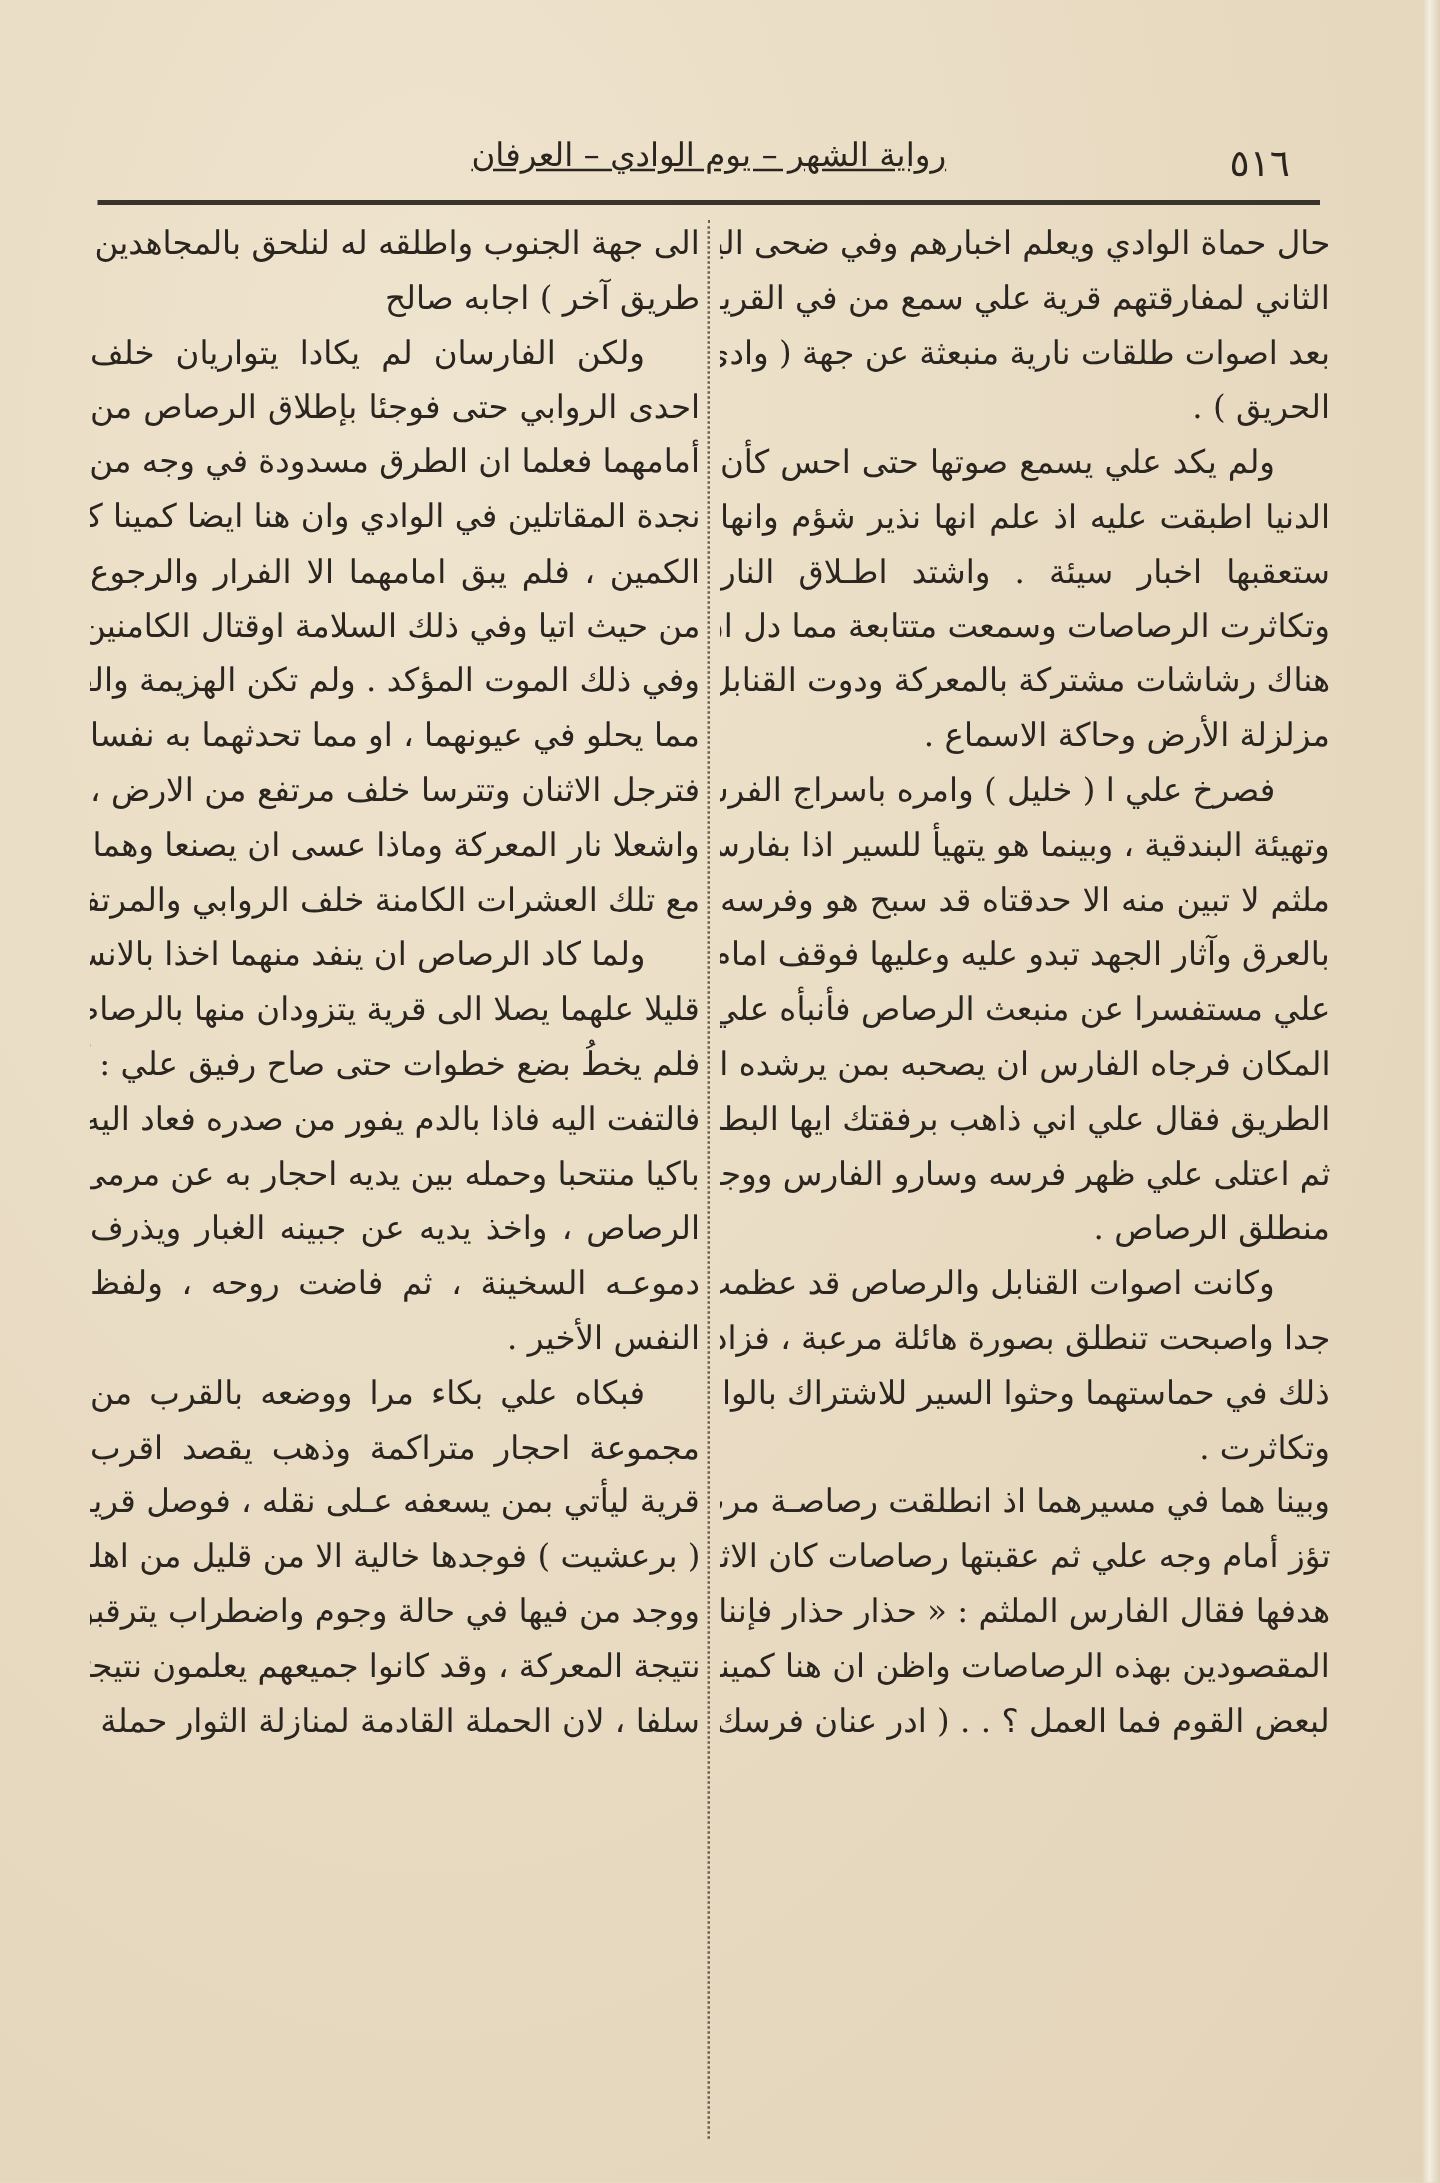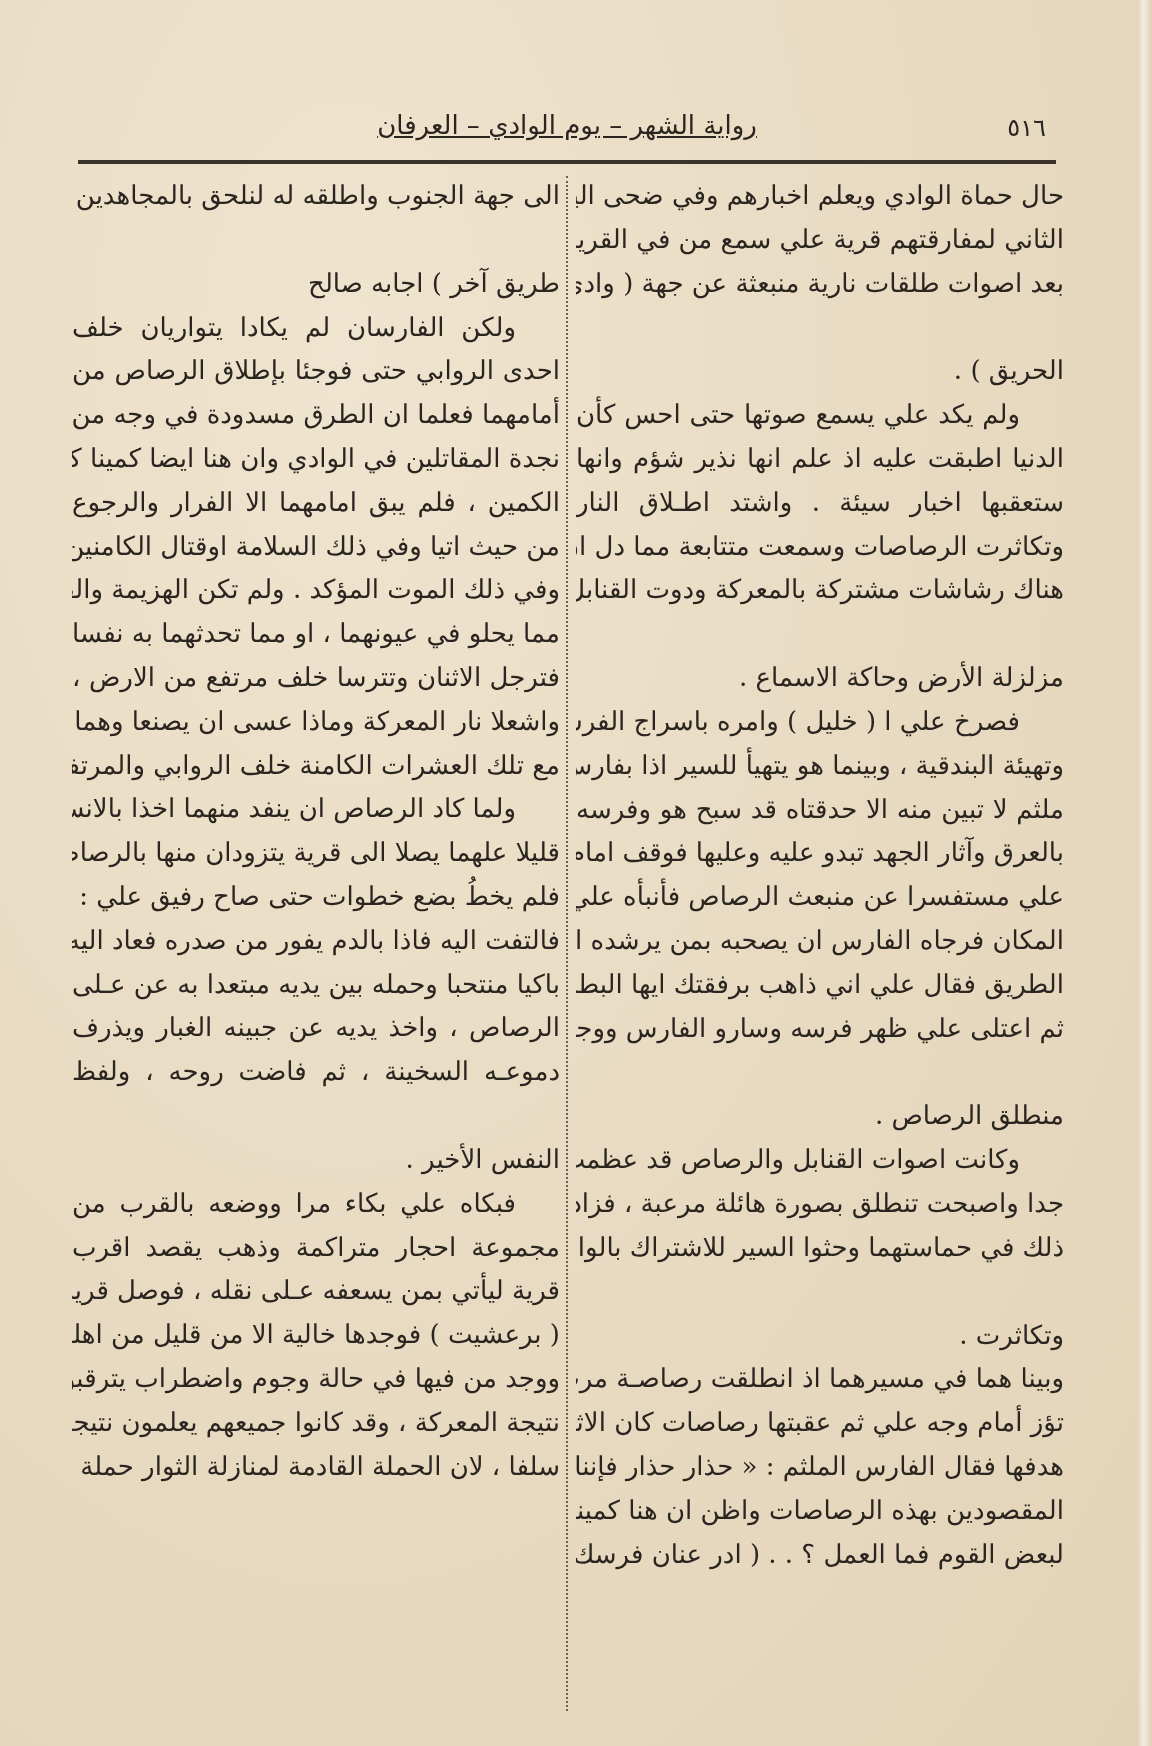--- a/index.html
+++ b/index.html
@@ -20,8 +20,8 @@
     direction: rtl;
   }
   .page-number {
-    position: absolute; right: 10px; top: 6px;
-    font-size: 24px; font-family: "DejaVu Sans", sans-serif; letter-spacing: 1px;
+    position: absolute; right: 24px; top: 6px;
+    font-size: 30px; font-family: "DejaVu Sans", sans-serif; letter-spacing: 1px;
   }
   .running-title {
     position: absolute; left: 0; right: 0; top: 2px; text-align: center;

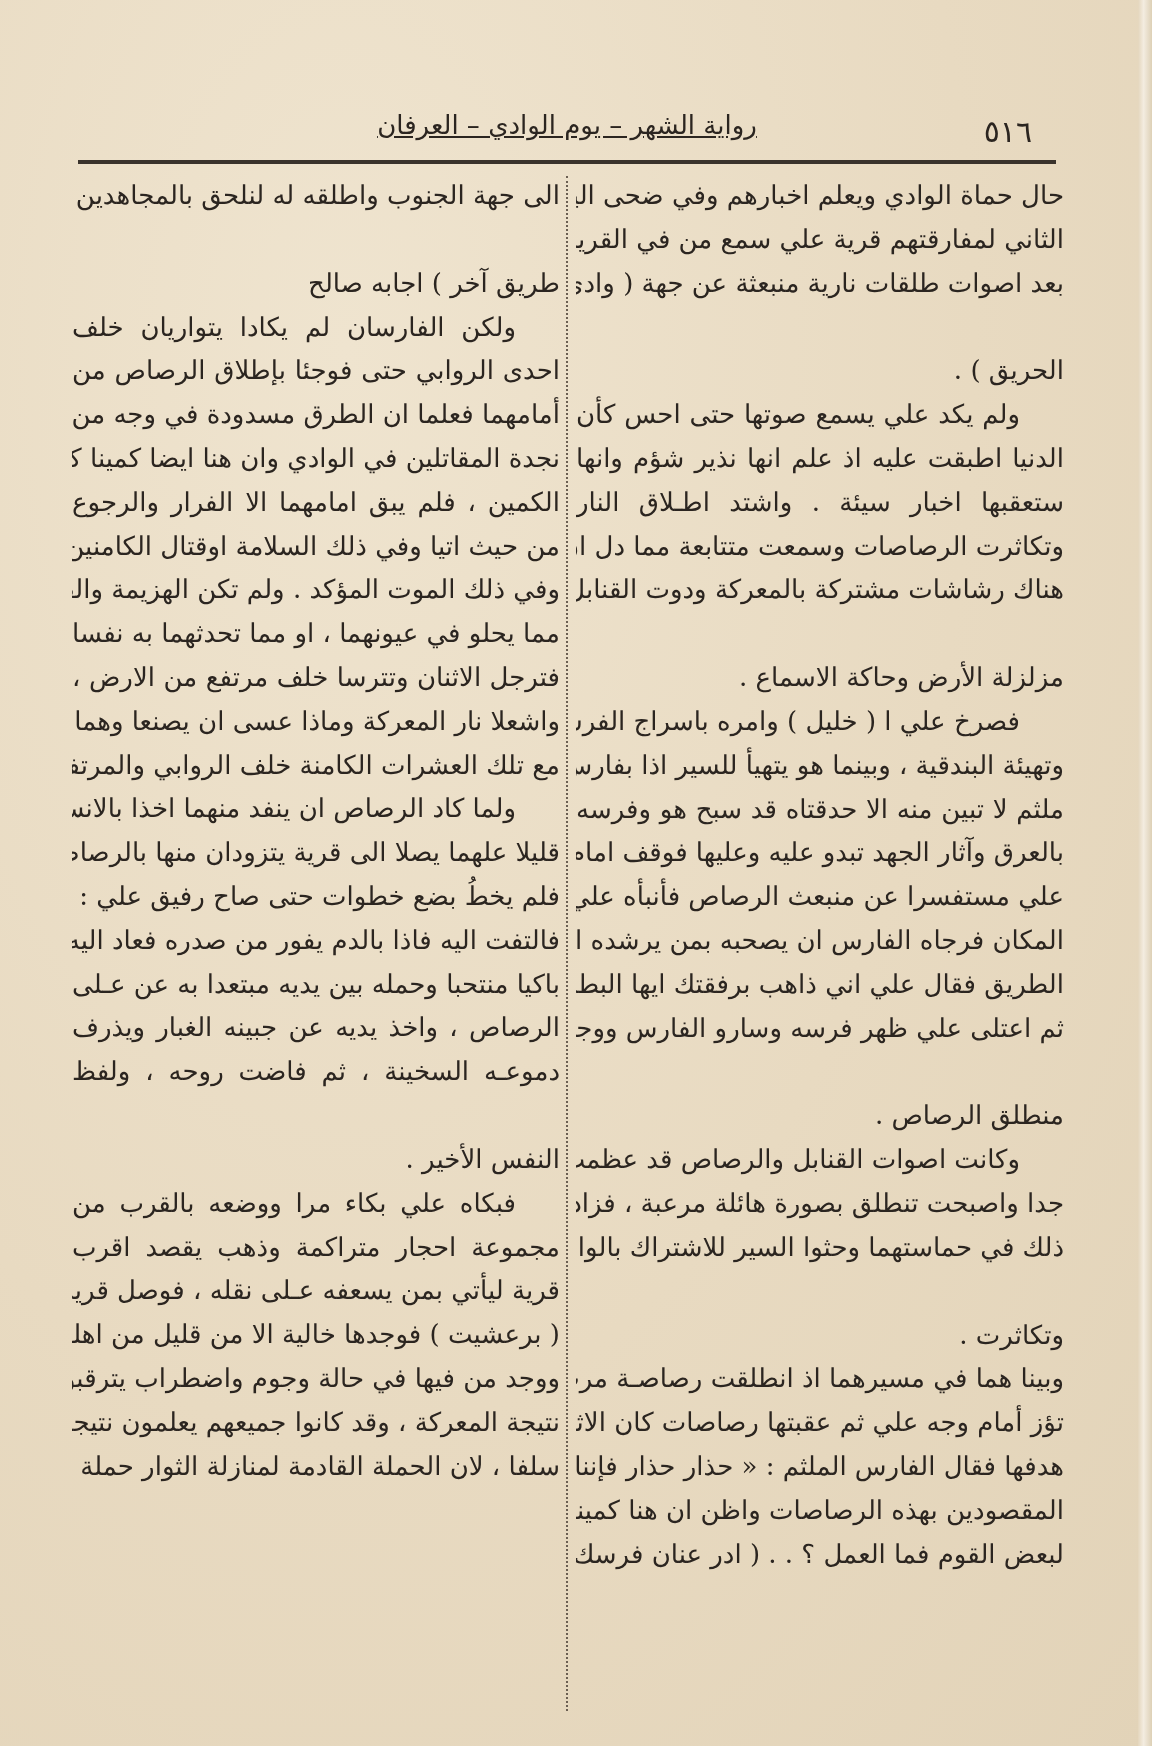--- a/index.html
+++ b/index.html
@@ -51,7 +51,7 @@
     overflow: hidden;
   }
   .line.indent { padding-right: 44px; }
-  .line.short { text-align-last: right; margin-top: 44px; }
+  .line.short { text-align-last: right; }
 </style>
 </head>
 <body>

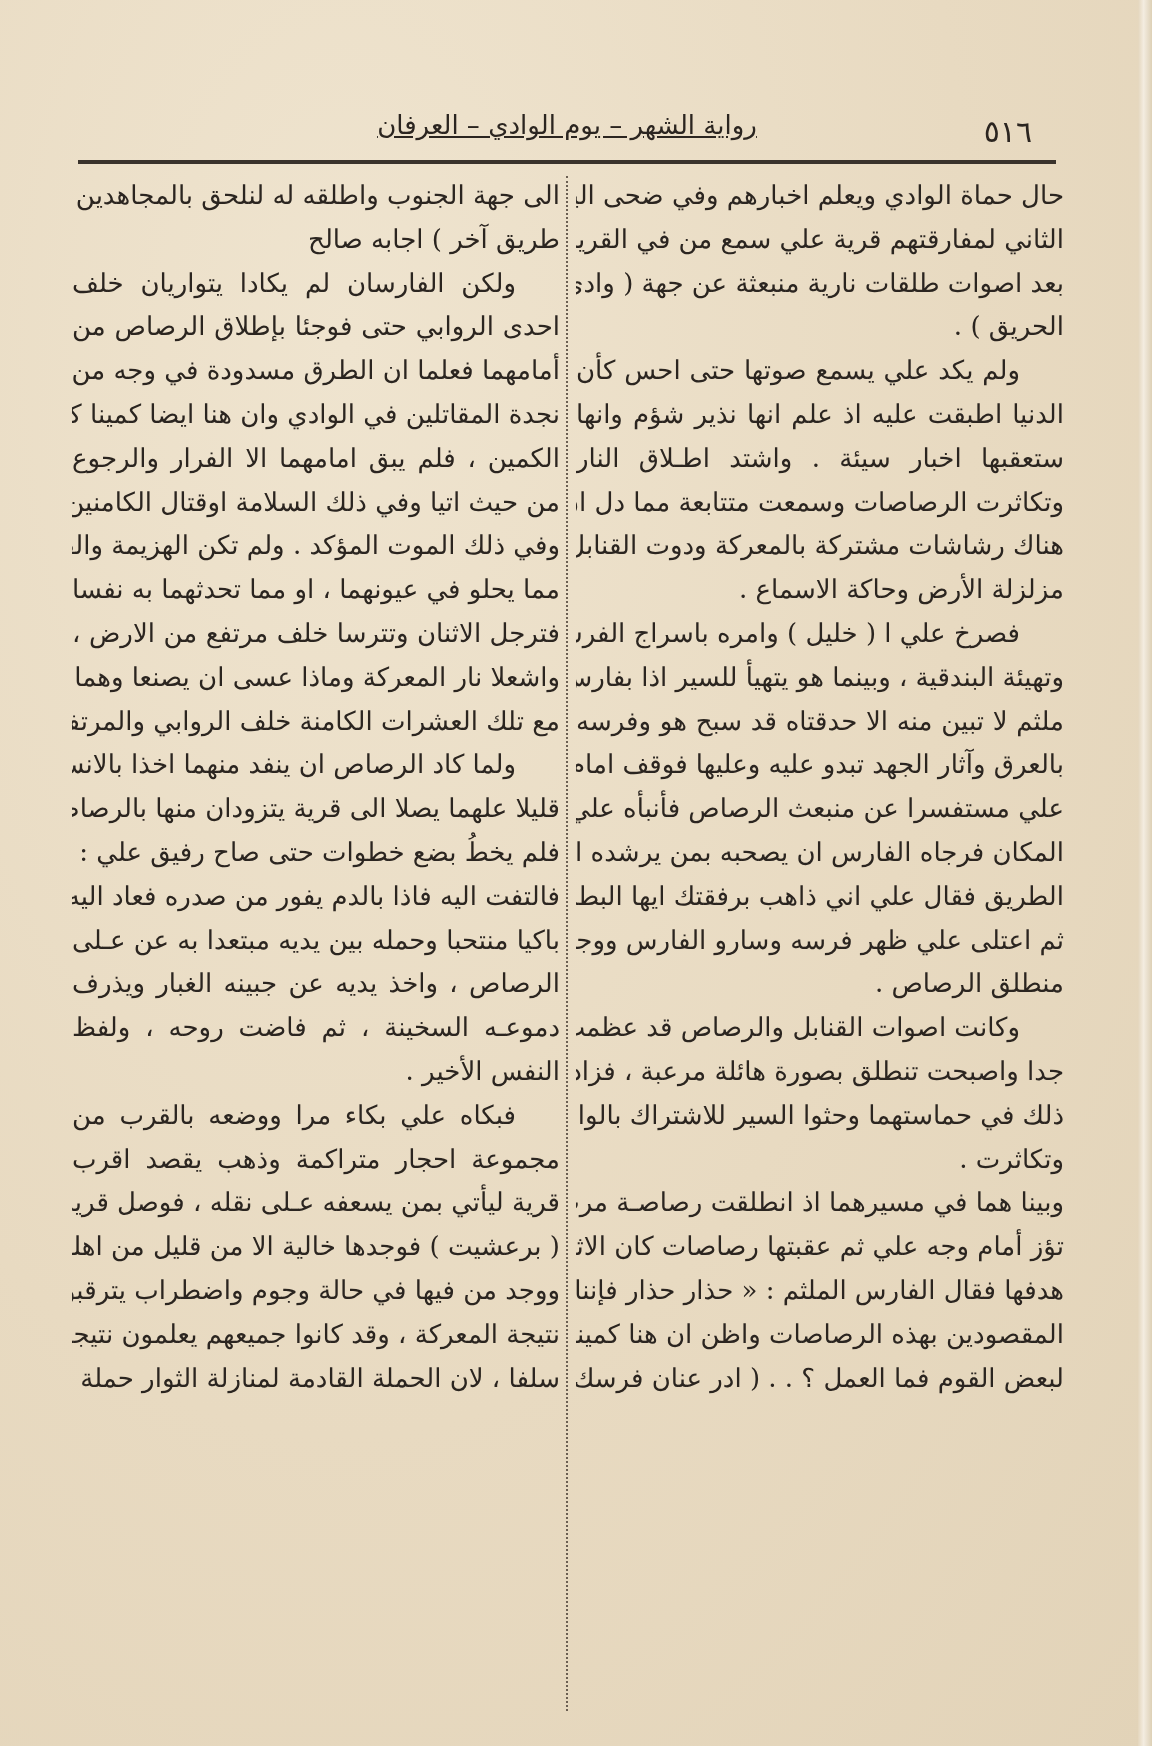--- a/index.html
+++ b/index.html
@@ -114,7 +114,7 @@
       <div class="line">قليلا علهما يصلا الى قرية يتزودان منها بالرصاص</div>
       <div class="line">فلم يخطُ بضع خطوات حتى صاح رفيق علي : آه</div>
       <div class="line">فالتفت اليه فاذا بالدم يفور من صدره فعاد اليه</div>
-      <div class="line">باكيا منتحبا وحمله بين يديه مبتعدا به عن عـلى</div>
+      <div class="line">باكيا منتحبا وحمله بين يديه احجار به عن مرمى</div>
       <div class="line">الرصاص ، واخذ يديه عن جبينه الغبار ويذرف</div>
       <div class="line">دموعـه السخينة ، ثم فاضت روحه ، ولفظ</div>
       <div class="line short">النفس الأخير .</div>

